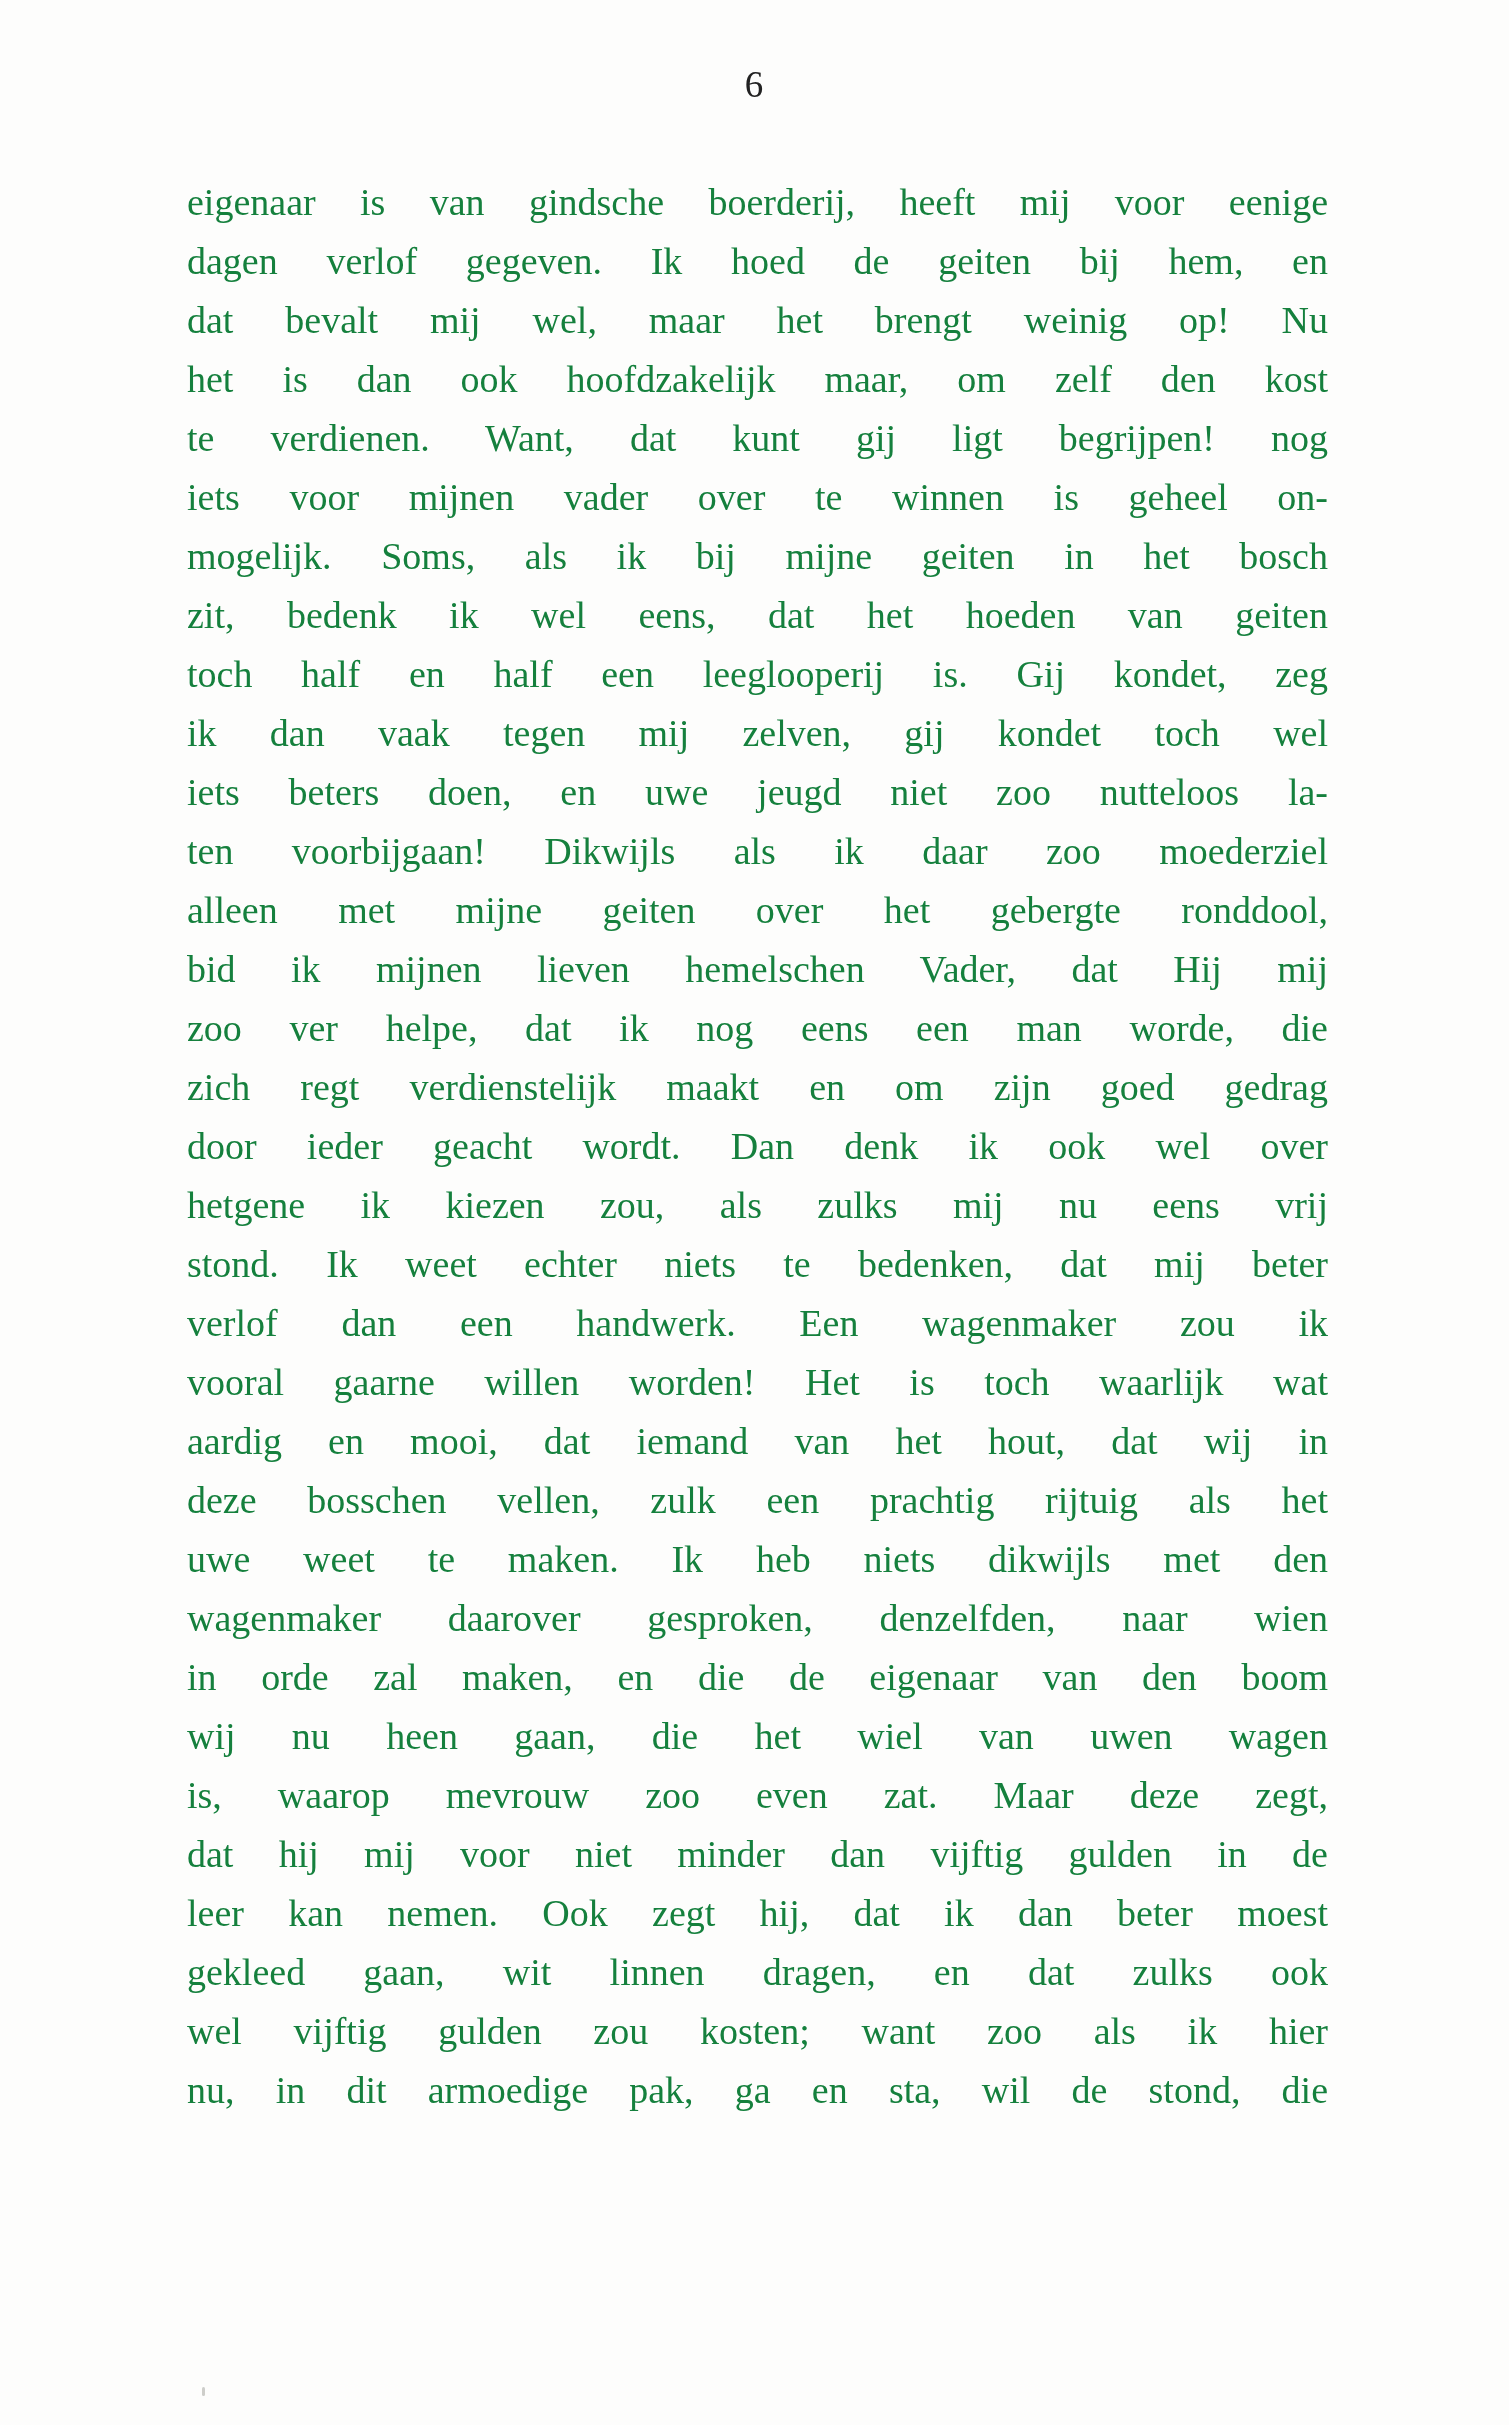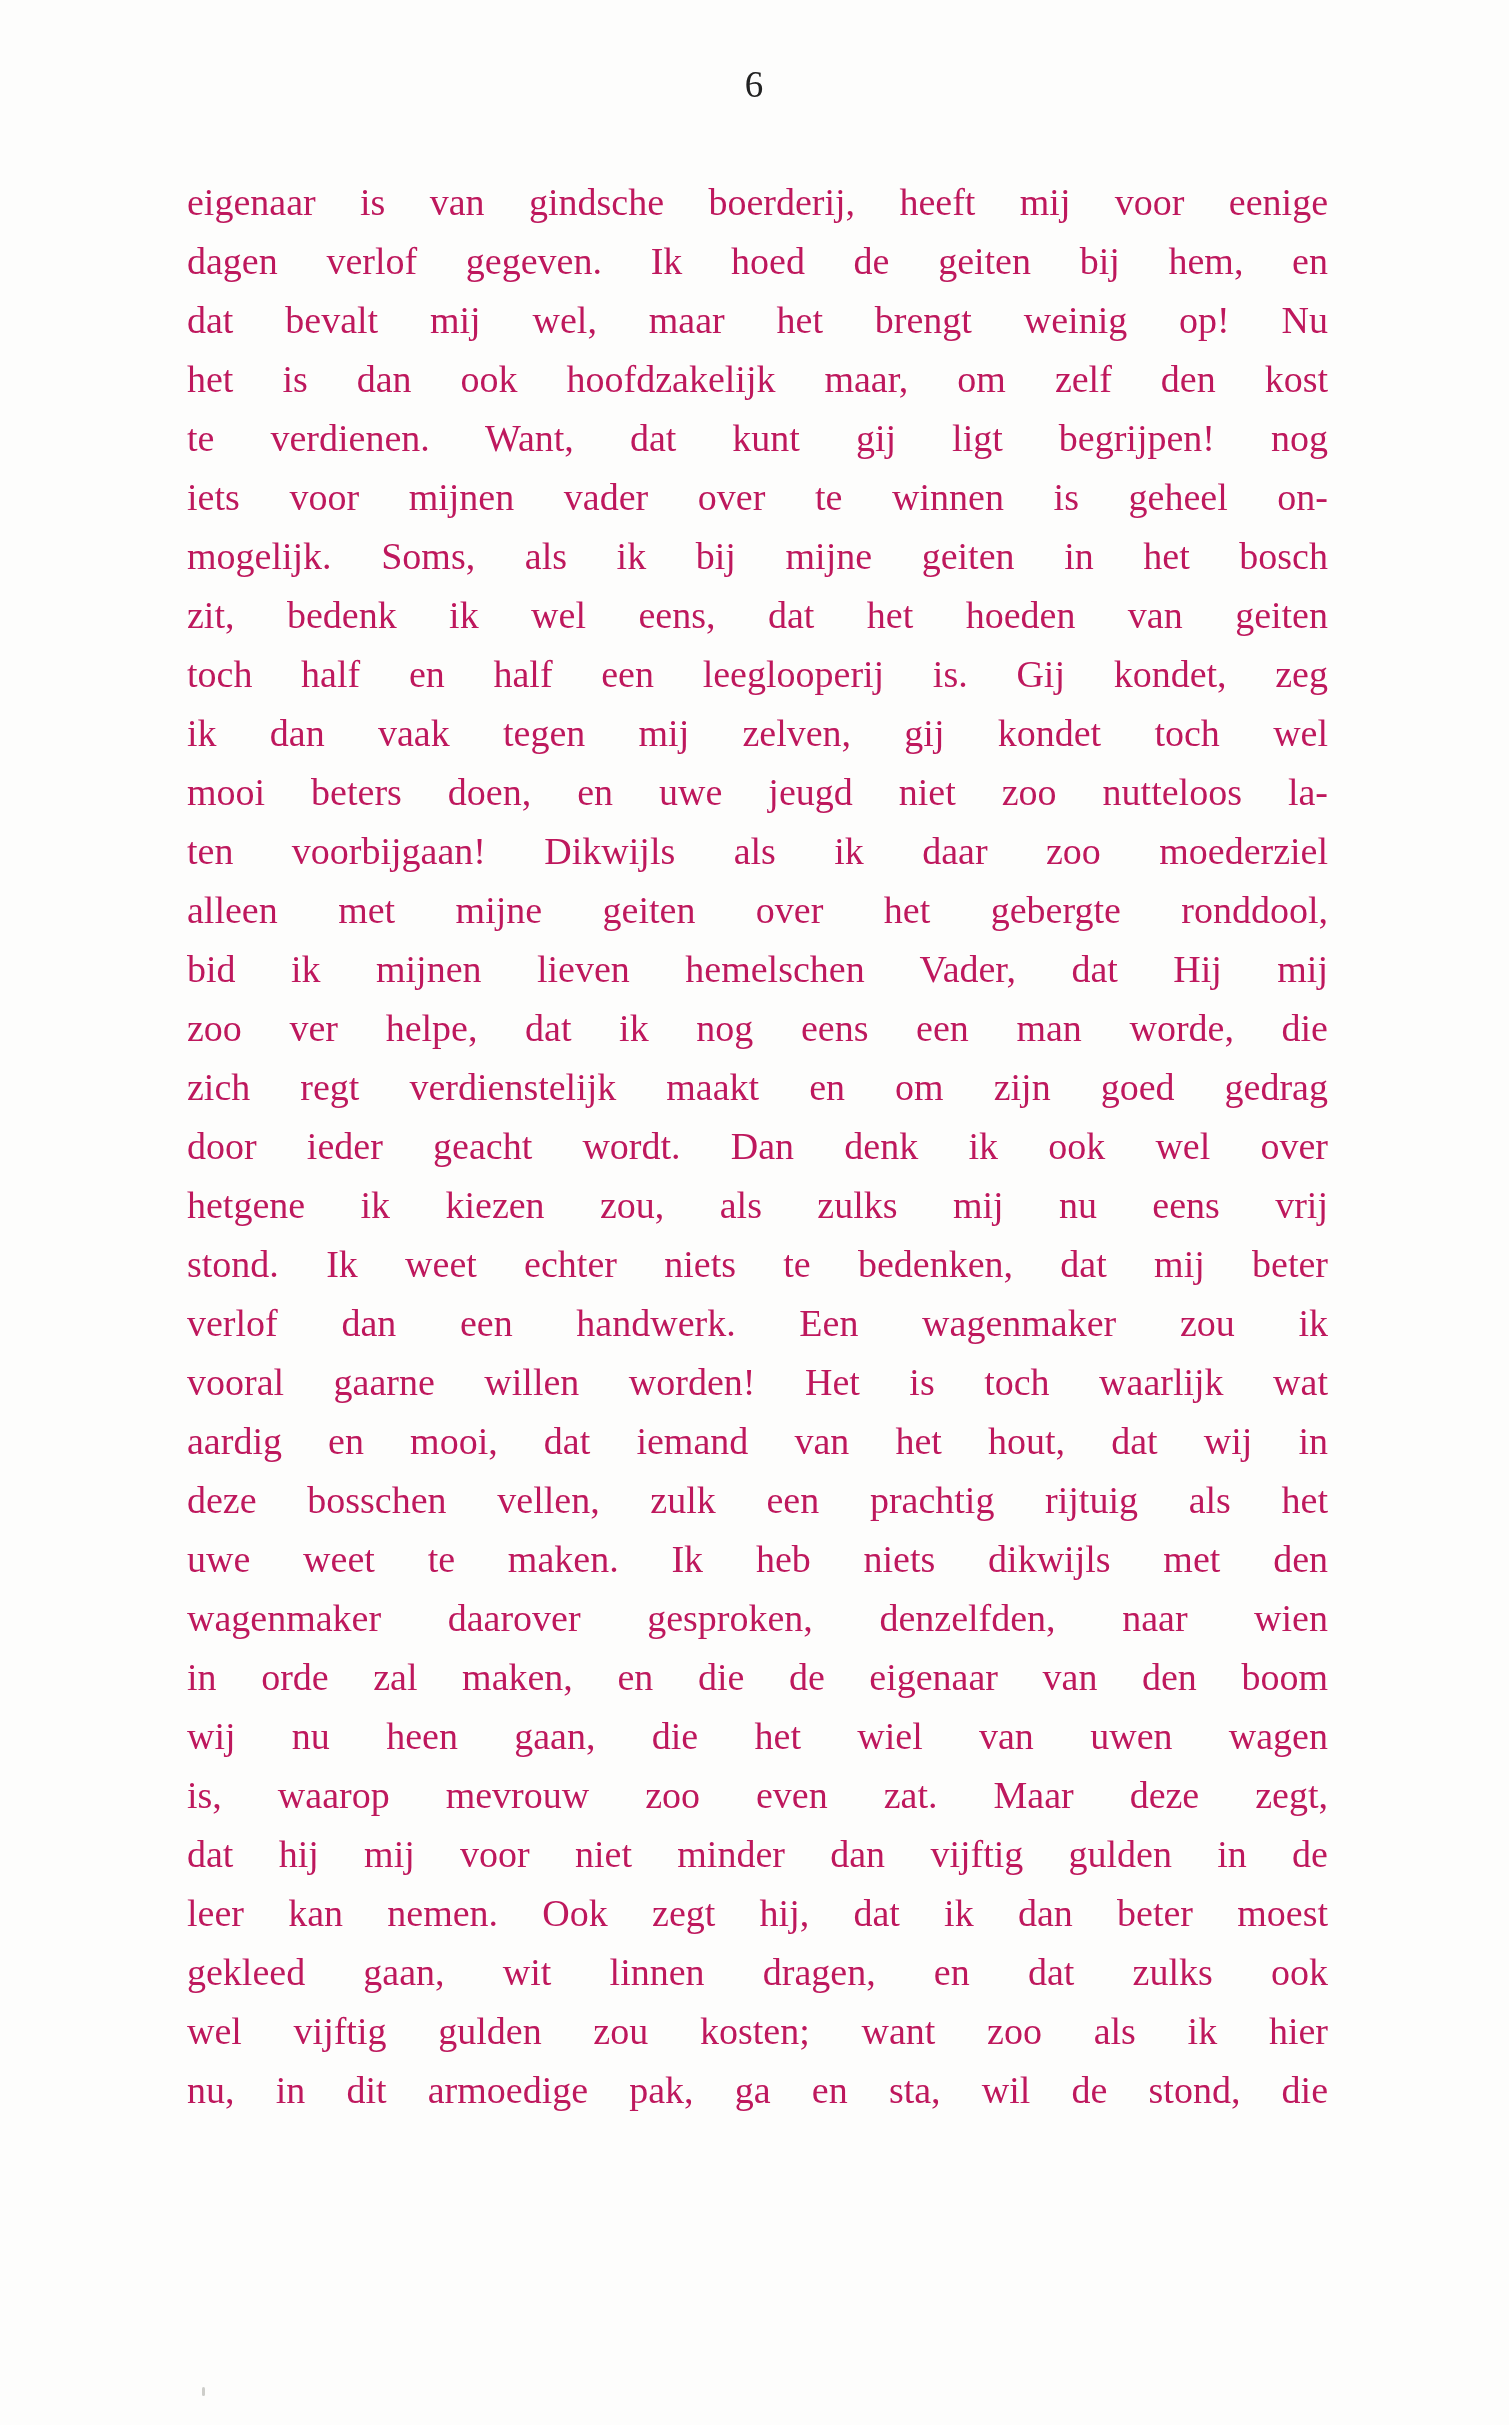--- a/index.html
+++ b/index.html
@@ -41,7 +41,7 @@
     text-align-last: justify;
     white-space: normal;
     word-spacing: 1.7px;
-    color: #be185d;
+    color: #15803d;
   }
   .line::after {
     content: "";

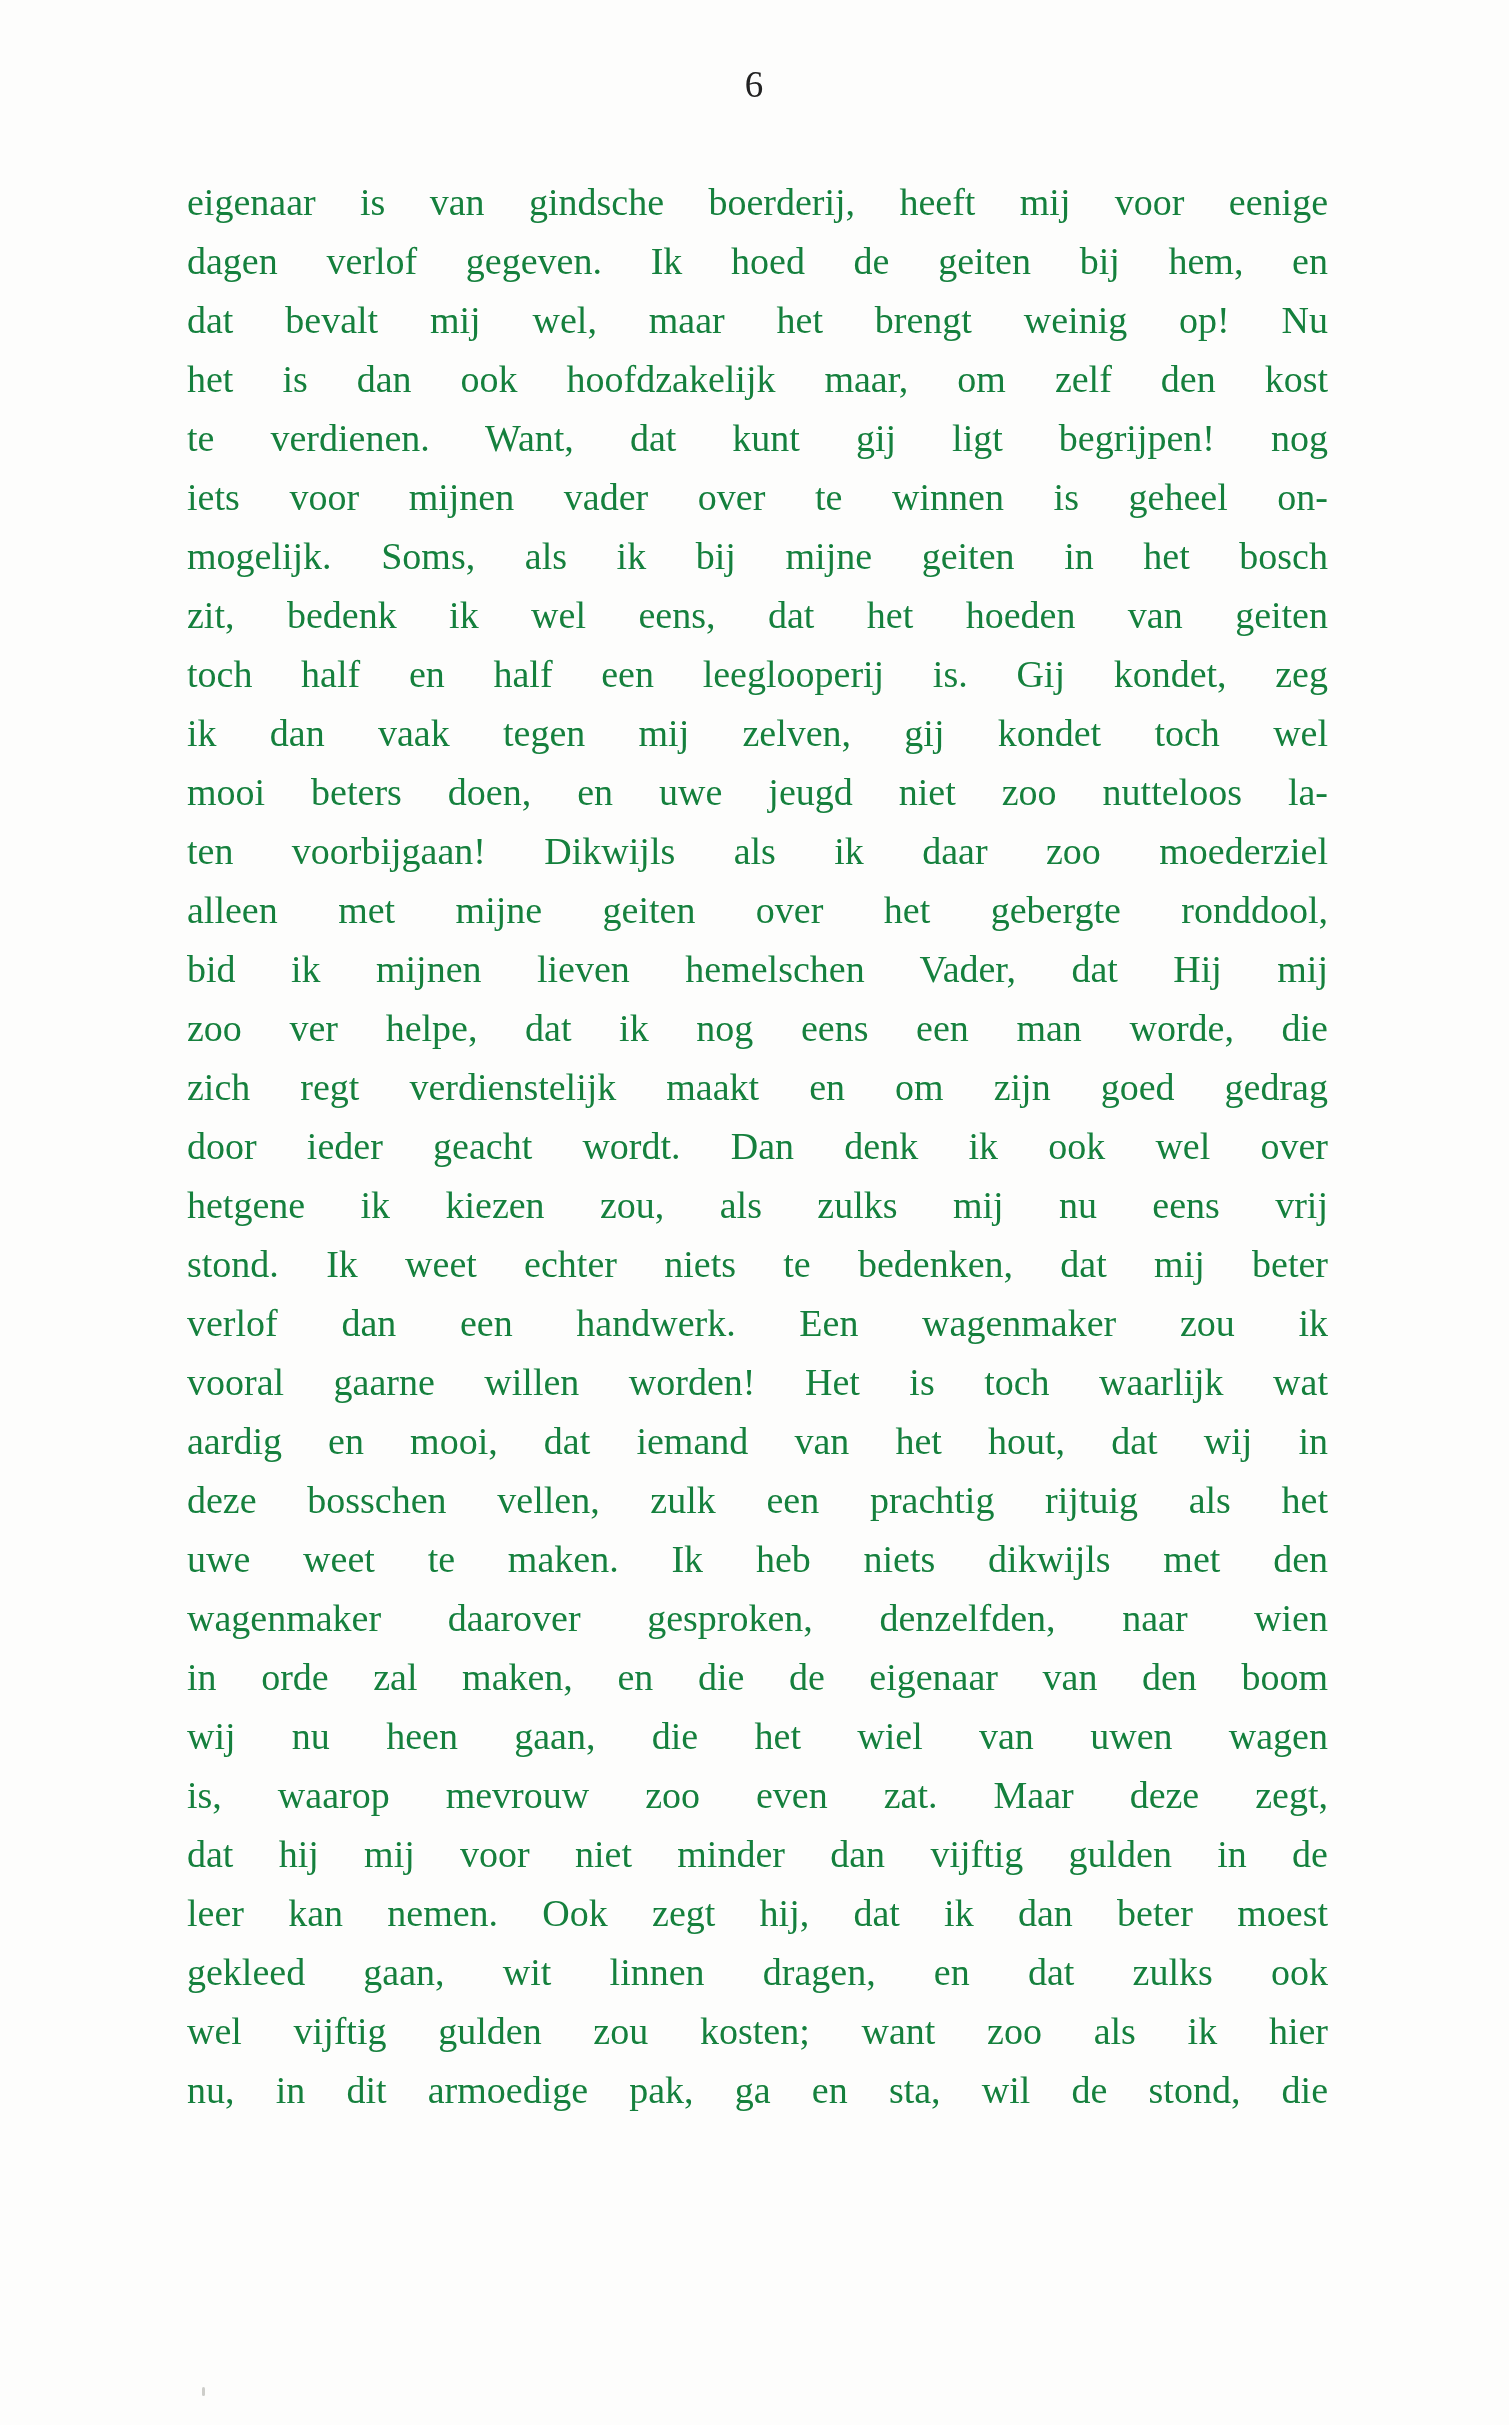--- a/index.html
+++ b/index.html
@@ -77,7 +77,7 @@
       <div class="line">zit, bedenk ik wel eens, dat het hoeden van geiten</div>
       <div class="line">toch half en half een leeglooperij is. Gij kondet, zeg</div>
       <div class="line">ik dan vaak tegen mij zelven, gij kondet toch wel</div>
-      <div class="line">mooi beters doen, en uwe jeugd niet zoo nutteloos la-</div>
+      <div class="line">iets beters doen, en uwe jeugd niet zoo nutteloos la-</div>
       <div class="line">ten voorbijgaan! Dikwijls als ik daar zoo moederziel</div>
       <div class="line">alleen met mijne geiten over het gebergte ronddool,</div>
       <div class="line">bid ik mijnen lieven hemelschen Vader, dat Hij mij</div>

